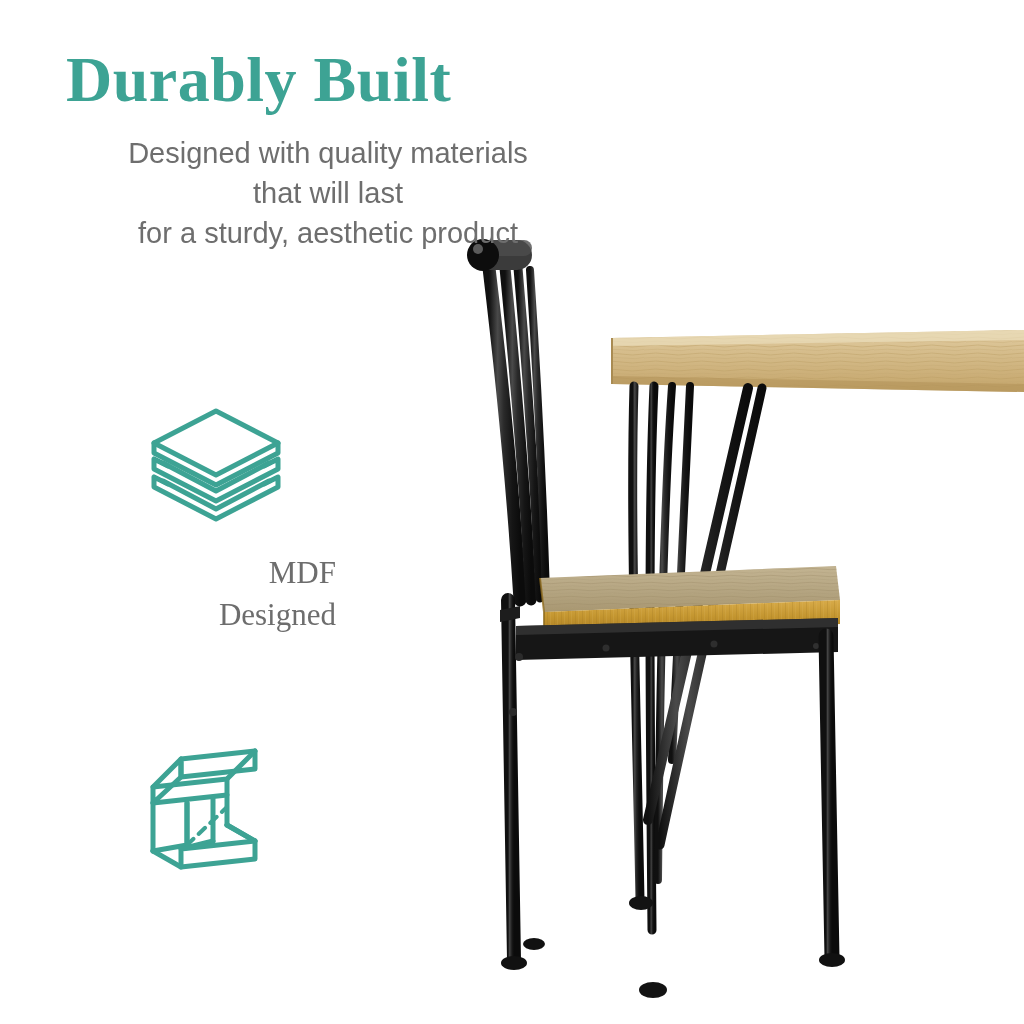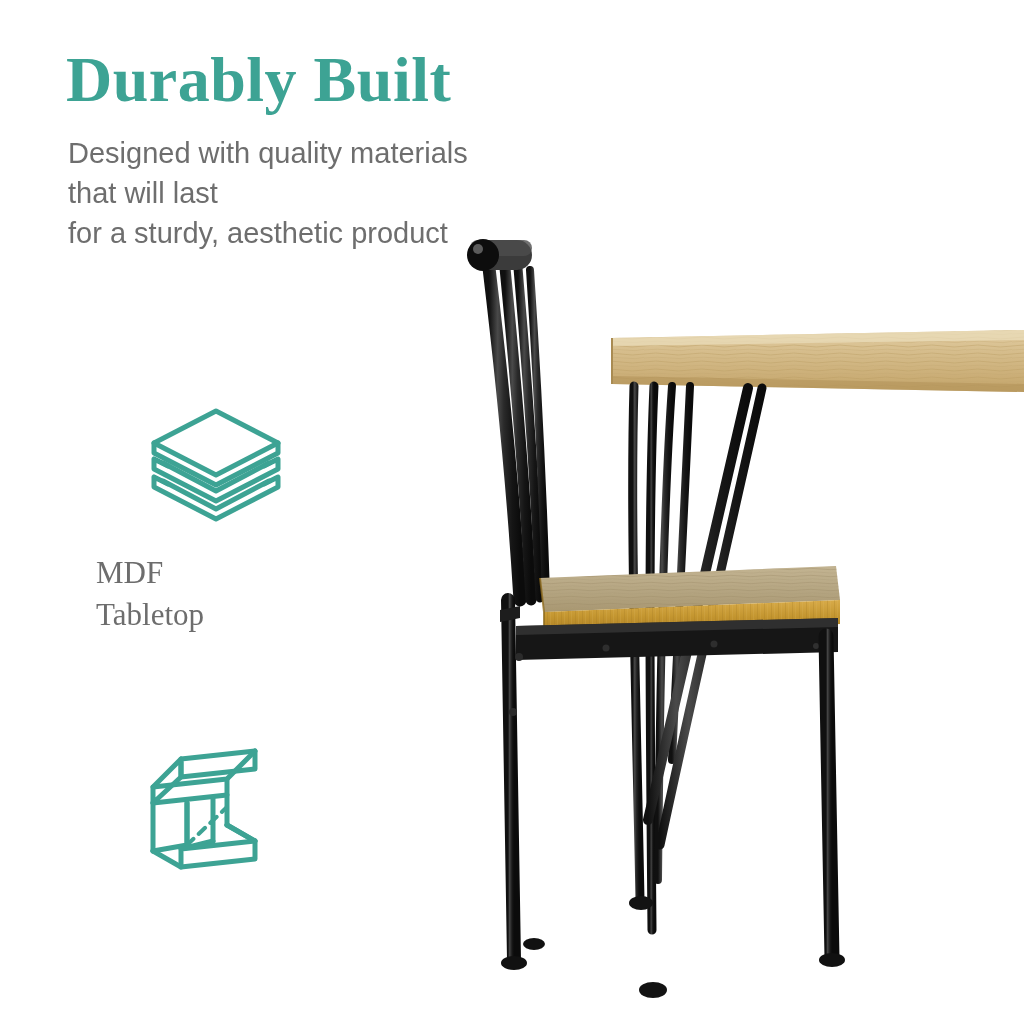--- a/index.html
+++ b/index.html
@@ -39,6 +39,7 @@
     font-size: 29px;
     line-height: 40px;
     color: #6e6e6e;
+    text-align: center;
   }
   .subhead div { white-space: nowrap; }
 

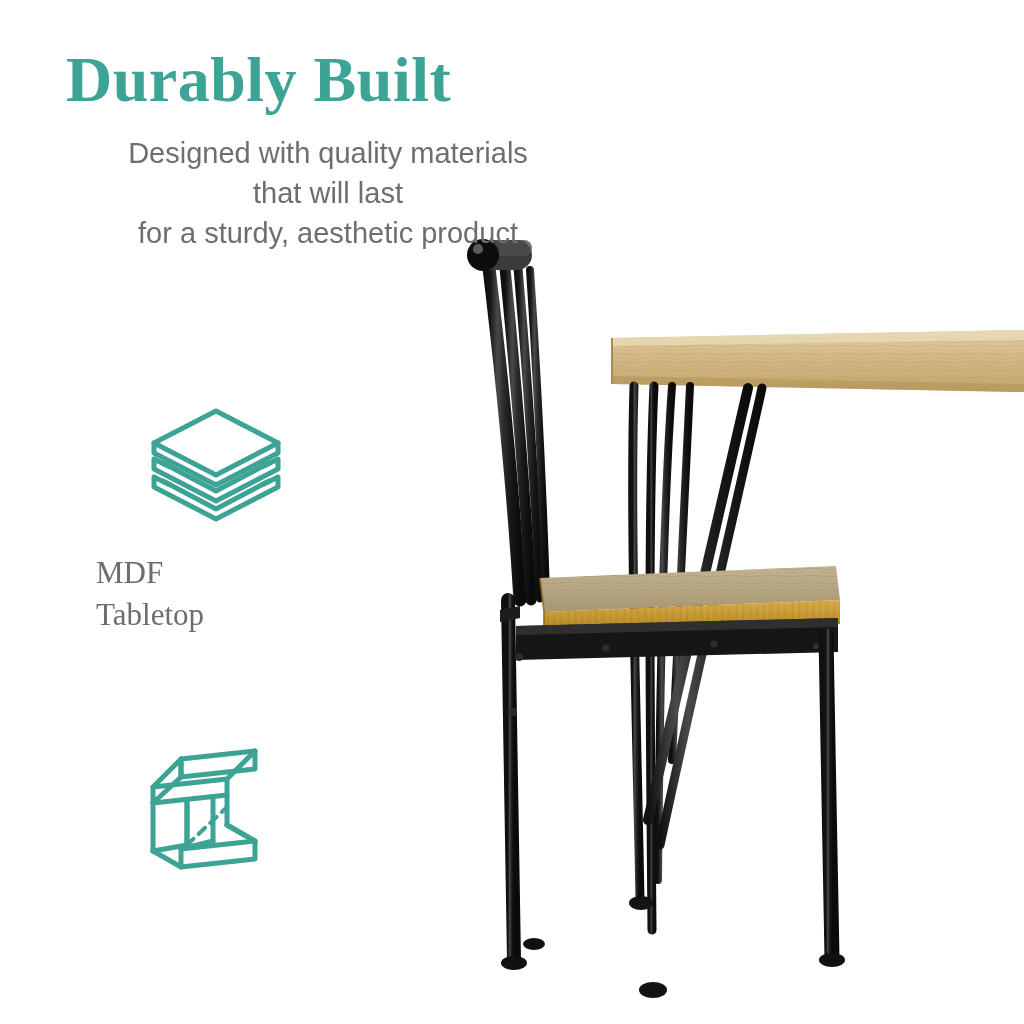--- a/index.html
+++ b/index.html
@@ -47,7 +47,7 @@
   .feature {
     position: absolute;
     width: 240px;
-    text-align: left;
+    text-align: right;
   }
   #feature-mdf  { left: 96px; top: 398px; }
   #feature-steel{ left: 96px; top: 738px; }

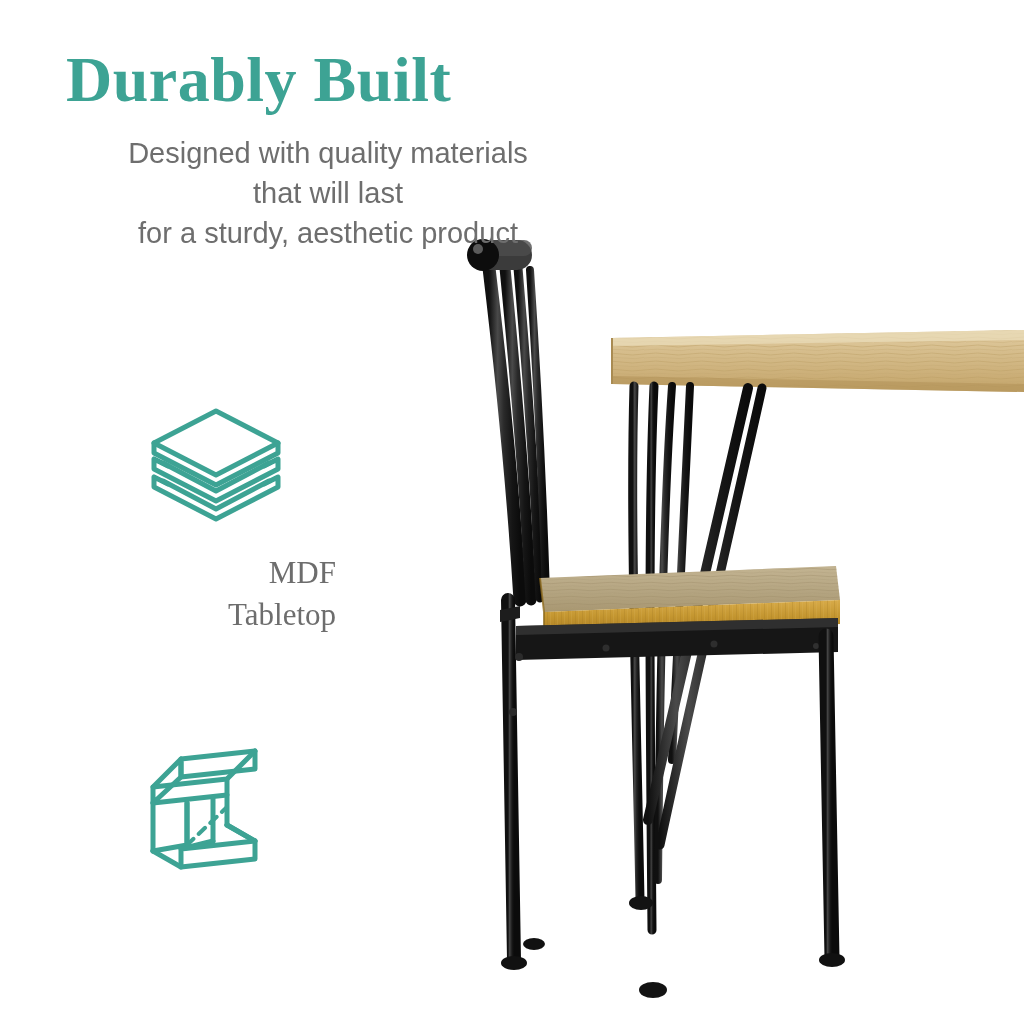--- a/index.html
+++ b/index.html
@@ -230,7 +230,7 @@
     </div>
     <div class="feature-label">
       <span>MDF</span>
-      <span>Tabletop</span>
+      <span>Designed</span>
     </div>
   </div>
 

